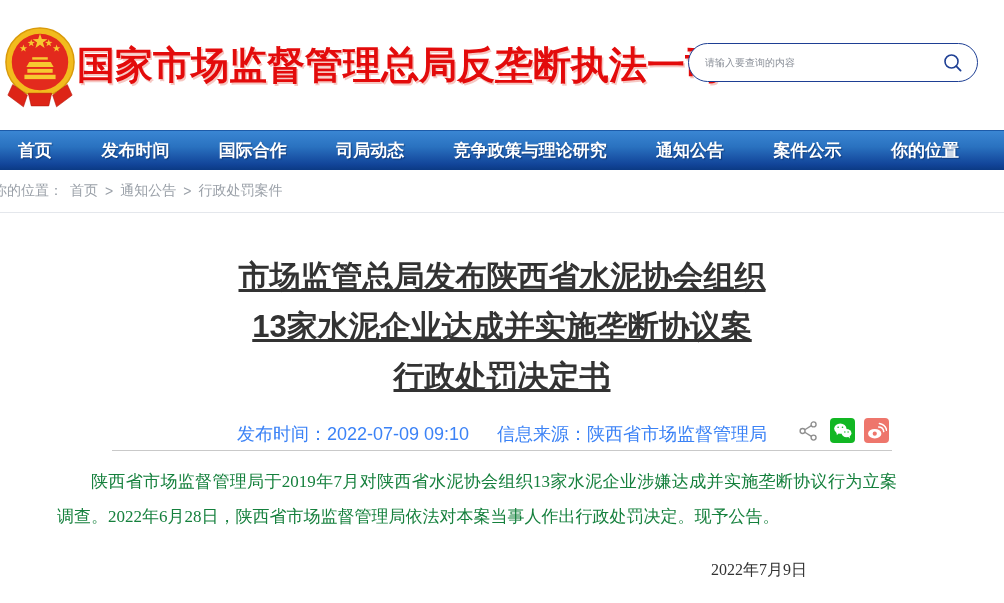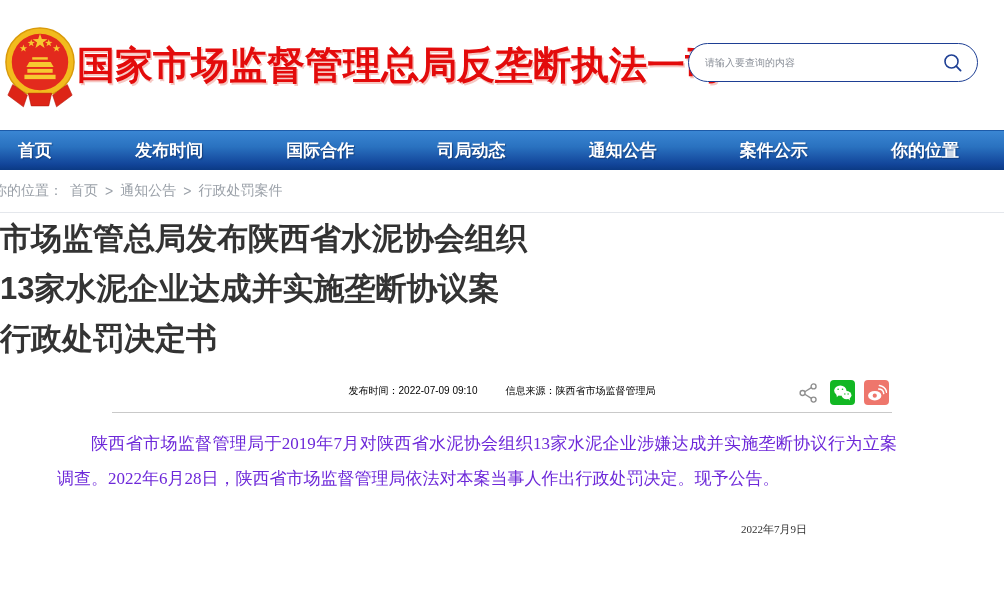--- a/index.html
+++ b/index.html
@@ -104,6 +104,7 @@
   <div class="nav-item">发布时间</div>
   <div class="nav-item">国际合作</div>
   <div class="nav-item">司局动态</div>
+  <div class="nav-item">竞争政策与理论研究</div>
   <div class="nav-item">通知公告</div>
   <div class="nav-item">案件公示</div>
   <div class="nav-item">你的位置</div>

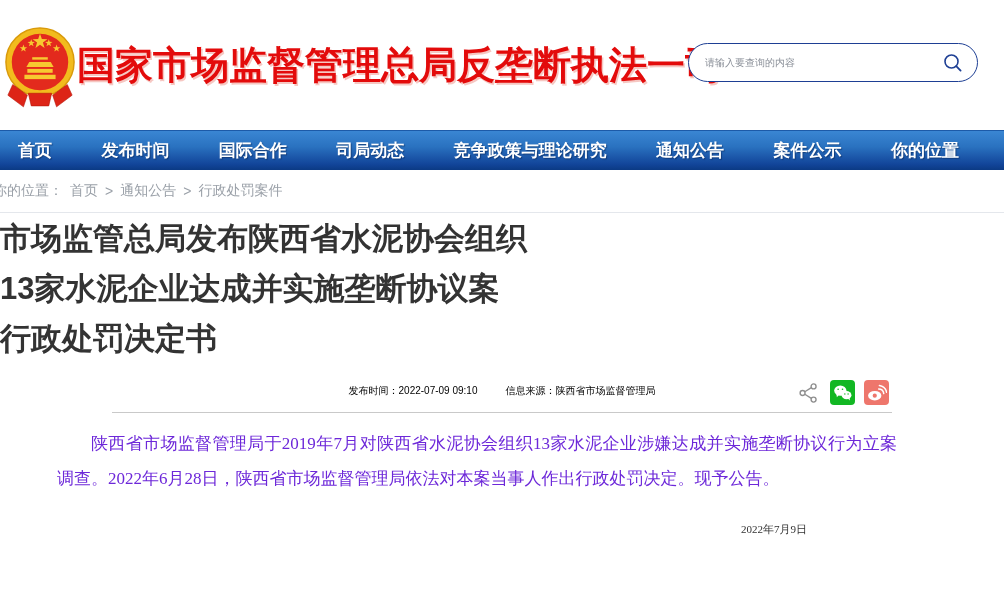--- a/index.html
+++ b/index.html
@@ -40,8 +40,8 @@
 
   
   .article { position:absolute; top:214px; left:0; width:1004px; }
-  .article-title { font-size:31px; line-height:50px;
-                   color:#333333; font-weight:600; white-space:pre-line; }
+  .article-title { margin-top:38px; text-align:center; font-size:31px; line-height:50px;
+                   color:#333333; font-weight:600; white-space:pre-line;text-decoration:underline; }
   .meta-row { position:relative; margin-top:10px; height:36px; }
   .meta-text { text-align:center; font-size:10px; color:#000000; padding-top:10px; }
   .meta-text .sp { display:inline-block; width:28px; }

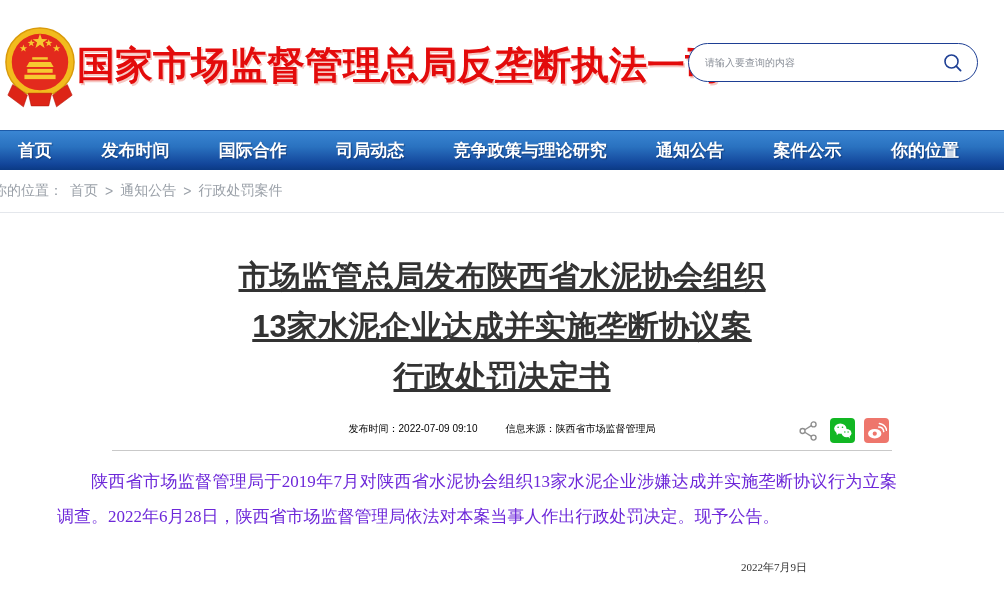--- a/index.html
+++ b/index.html
@@ -43,7 +43,7 @@
   .article-title { margin-top:38px; text-align:center; font-size:31px; line-height:50px;
                    color:#333333; font-weight:600; white-space:pre-line;text-decoration:underline; }
   .meta-row { position:relative; margin-top:10px; height:36px; }
-  .meta-text { text-align:center; font-size:10px; color:#000000; padding-top:10px; }
+  .meta-text { text-align:center; font-size:18px; color:#3b82f6; padding-top:10px; }
   .meta-text .sp { display:inline-block; width:28px; }
   .share-icons { position:absolute; right:115px; top:6px; display:flex; align-items:center; gap:9px; }
   .share-plain { width:24px; height:24px; display:flex; align-items:center; justify-content:center; cursor:pointer; }

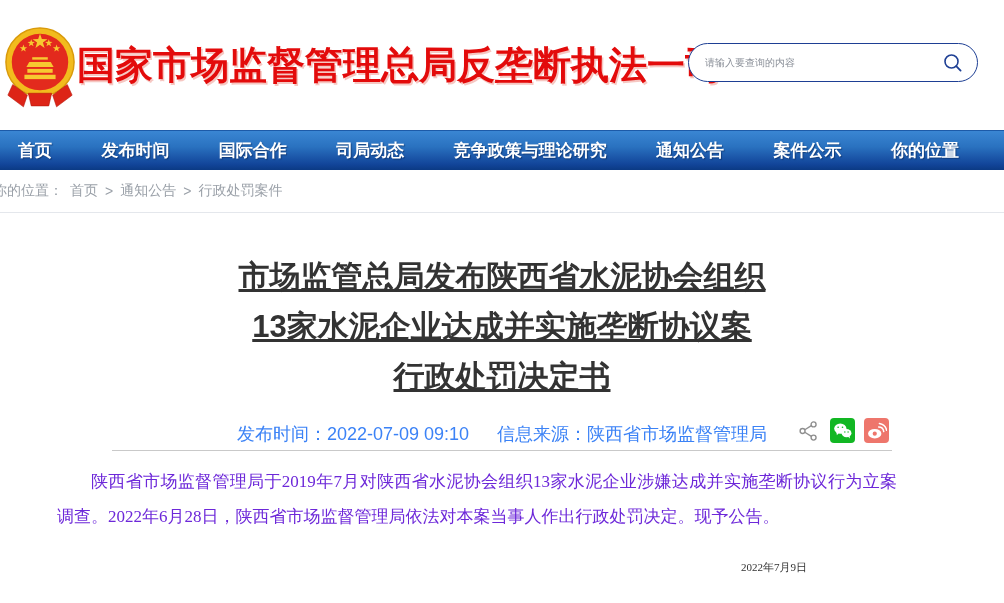--- a/index.html
+++ b/index.html
@@ -53,7 +53,7 @@
   .share-sq.weibo  { background:#ee766c; }
   .divider { width:780px; margin:2px auto 0; border-top:1px solid #c9c9c9; }
   .body-text { width:840px; margin:13px 0 0 57px; font-size:17px; line-height:35px;
-               color:#6d28d9; text-align:justify; text-indent:2em;
+               color:#15803d; text-align:justify; text-indent:2em;
                font-family:"Liberation Serif","DejaVu Serif",serif; }
   .sign-date { margin:26px 197px 0 0; text-align:right; font-size:11px; color:#333333;
                font-family:"Liberation Serif","DejaVu Serif",serif;padding-left:27px; }

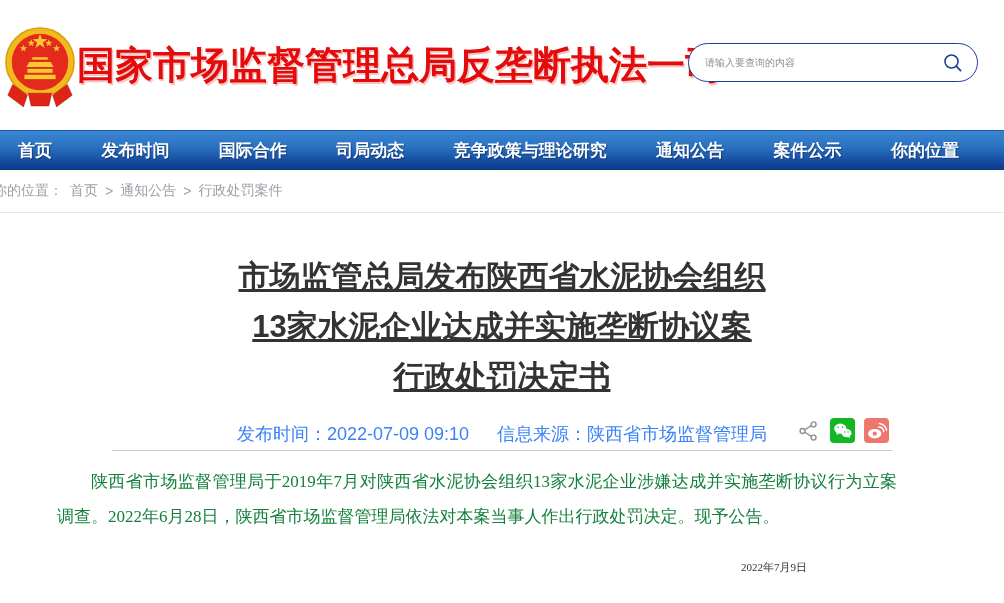--- a/index.html
+++ b/index.html
@@ -55,7 +55,7 @@
   .body-text { width:840px; margin:13px 0 0 57px; font-size:17px; line-height:35px;
                color:#15803d; text-align:justify; text-indent:2em;
                font-family:"Liberation Serif","DejaVu Serif",serif; }
-  .sign-date { margin:26px 197px 0 0; text-align:right; font-size:11px; color:#333333;
+  .sign-date { margin:26px 197px 0 0; text-align:right; font-size:16px; color:#333333;
                font-family:"Liberation Serif","DejaVu Serif",serif;padding-left:27px; }
 </style>
 </head>

